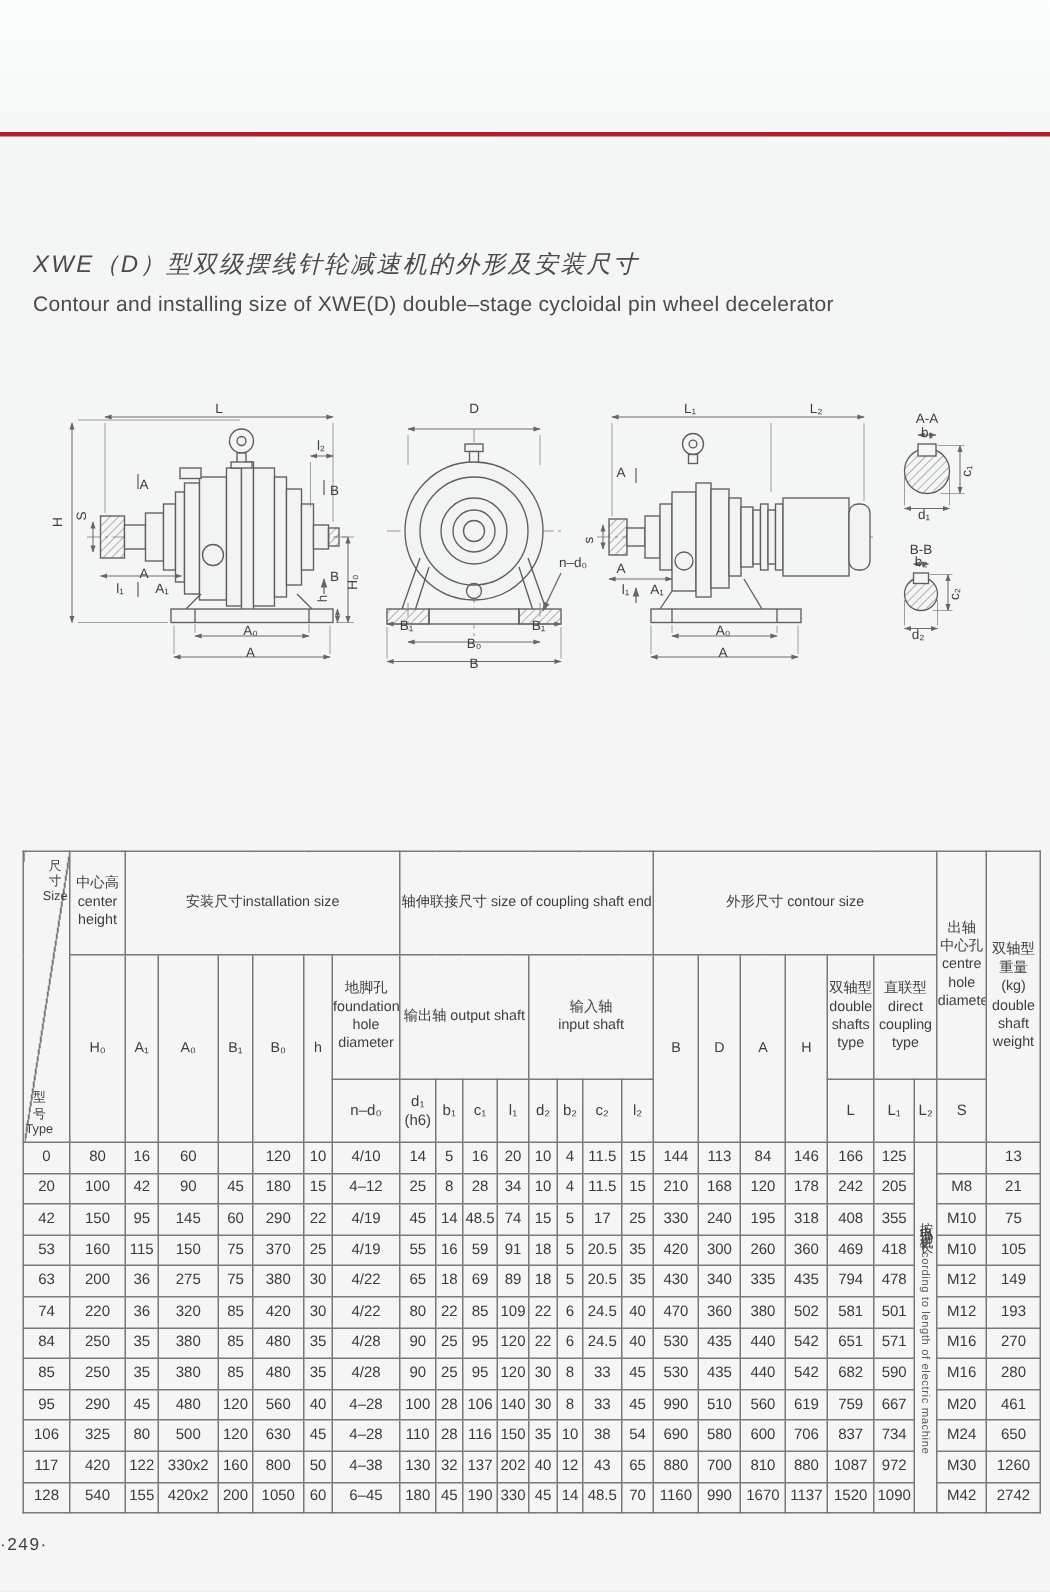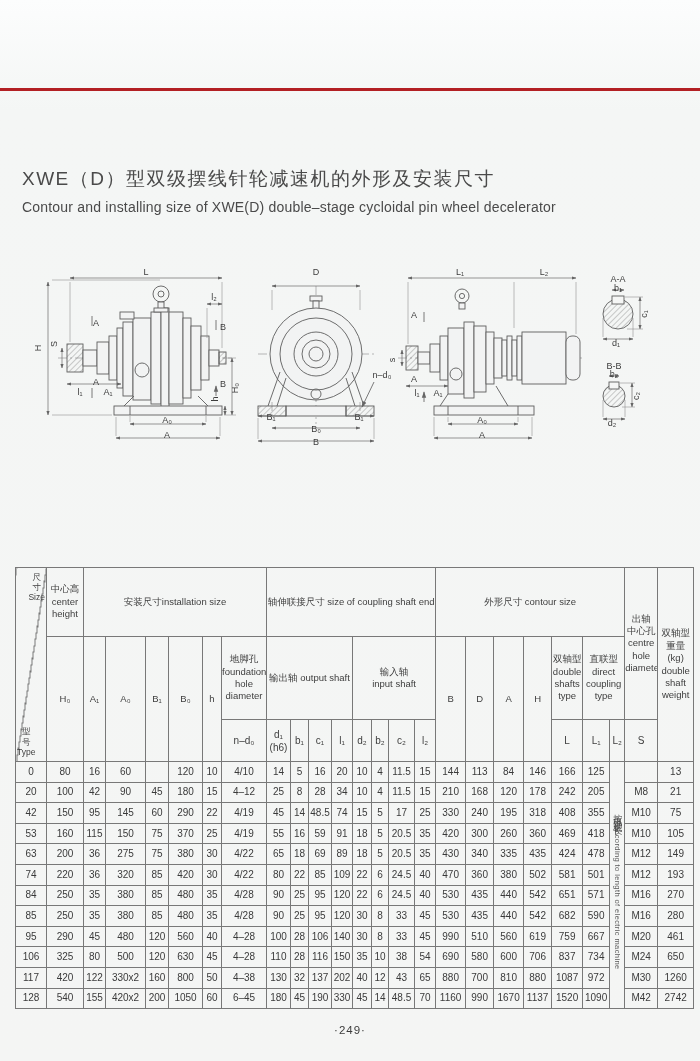--- a/index.html
+++ b/index.html
@@ -18,7 +18,7 @@
   }
   .rule{position:absolute;left:0;top:88px;width:700px;height:3px;background:var(--red);}
   .titles{position:absolute;left:22px;top:166px;}
-  .t-zh{font-size:19px;letter-spacing:1.5px;color:#4a4a4a;}
+  .t-zh{font-size:16px;letter-spacing:1.5px;color:#4a4a4a;font-style:italic;}
   .t-en{font-size:14px;margin-top:7px;color:#4a4a4a;letter-spacing:0.2px;}
 
   svg.drawings{position:absolute;left:10px;top:266px;}

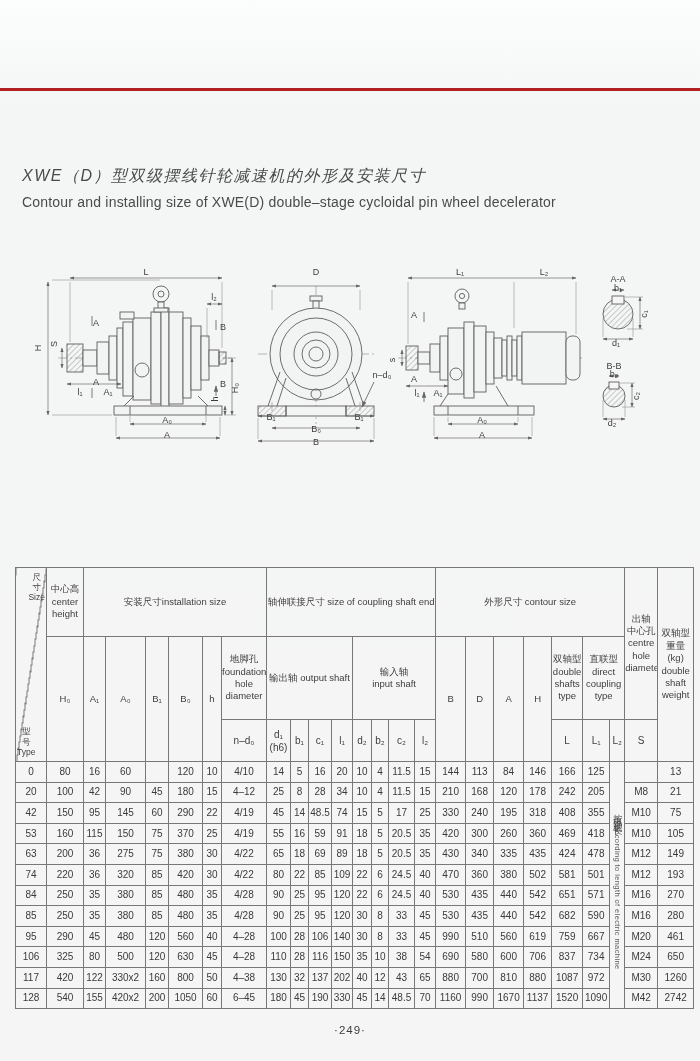--- a/index.html
+++ b/index.html
@@ -470,7 +470,7 @@
           <td>340</td>
           <td>335</td>
           <td>435</td>
-          <td>424</td>
+          <td>794</td>
           <td>478</td>
           <td>M12</td>
           <td>149</td>

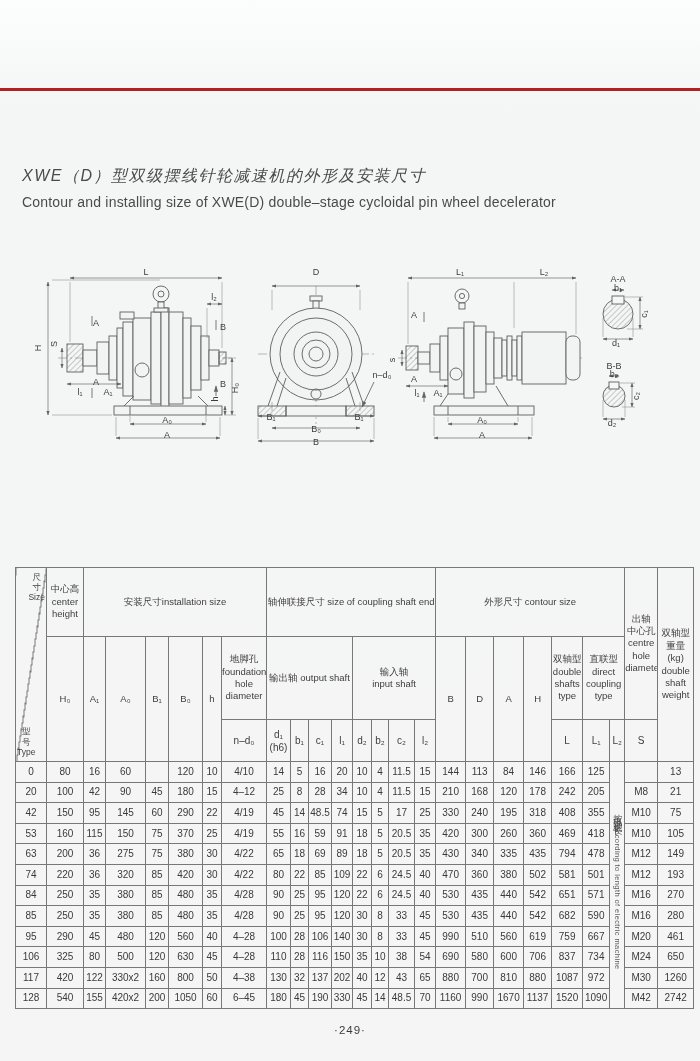--- a/index.html
+++ b/index.html
@@ -55,7 +55,7 @@
   td.vert{vertical-align:middle;}
   .vzh{display:block;margin:6px auto 4px;writing-mode:vertical-rl;text-orientation:upright;font-size:9px;letter-spacing:3px;color:#3e3e3e;}
   .ven{display:block;margin:0 auto;writing-mode:vertical-rl;font-size:7.5px;letter-spacing:0.4px;color:#5a5a5a;}
-  .pageno{position:absolute;left:0;top:1024px;width:100%;text-align:center;font-size:11.5px;color:#3c3c3c;letter-spacing:1px;}
+  .pageno{position:absolute;left:0;top:1024px;width:100%;font-size:11.5px;color:#3c3c3c;letter-spacing:1px;}
 </style>
 </head>
 <body>

